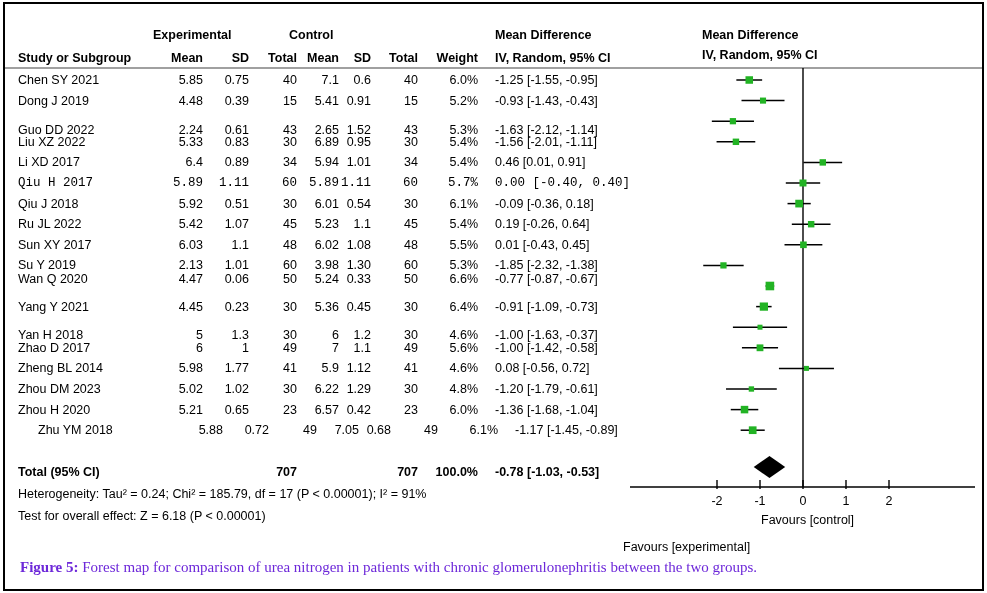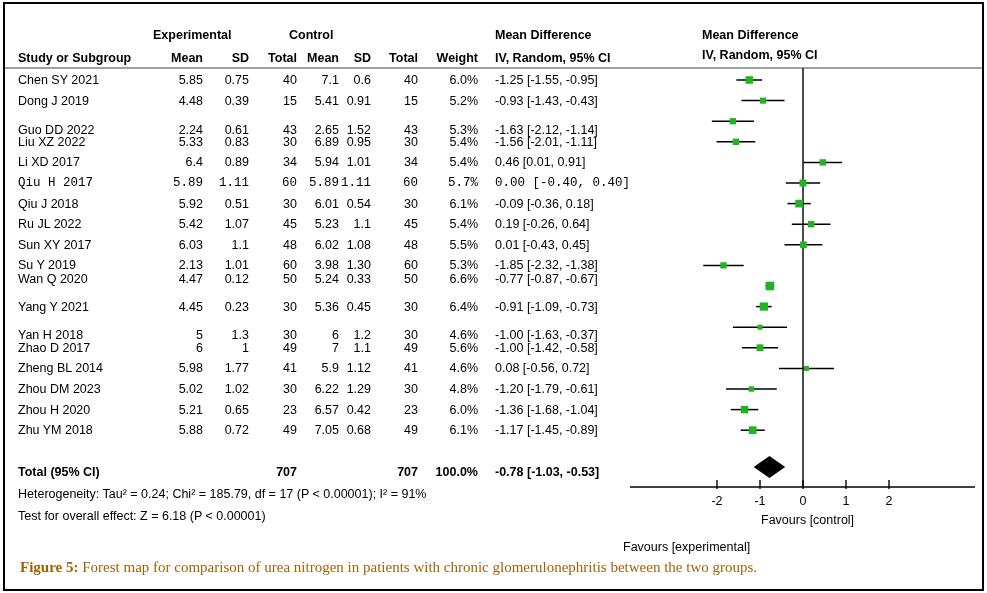--- a/index.html
+++ b/index.html
@@ -163,7 +163,7 @@
       <div class="trow" style="top: 269px;">
         <span class="c c0">Wan Q 2020</span>
         <span class="c c1">4.47</span>
-        <span class="c c2">0.12</span>
+        <span class="c c2">0.06</span>
         <span class="c c3">50</span>
         <span class="c c4">5.24</span>
         <span class="c c5">0.33</span>

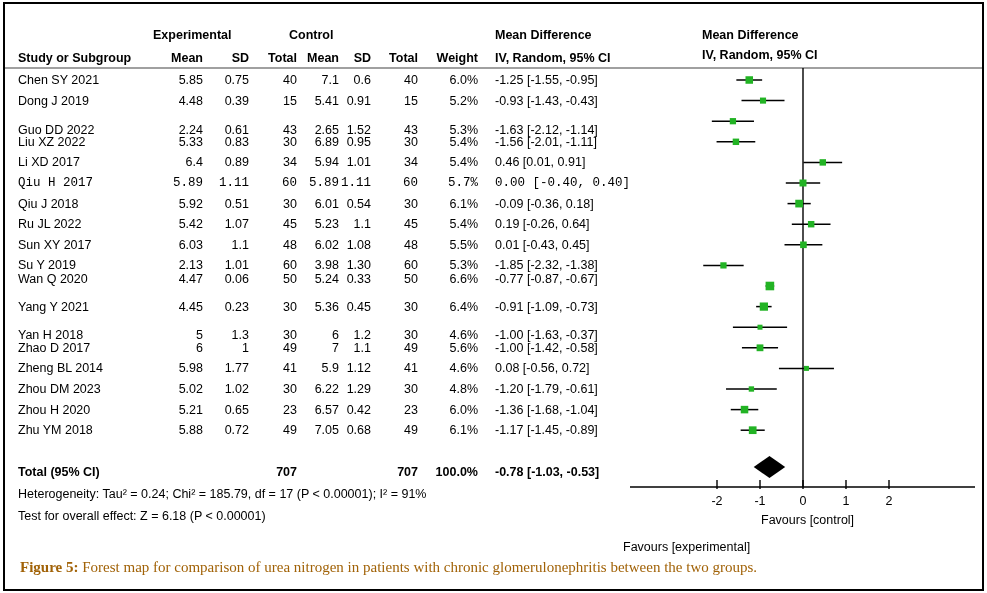--- a/index.html
+++ b/index.html
@@ -237,7 +237,7 @@
         <span class="c c7">6.0%</span>
         <span class="c c8">-1.36 [-1.68, -1.04]</span>
       </div>
-      <div class="trow" style="top: 420.2px;">
+      <div class="trow" style="top: 420.2px; margin-left: 20px;">
         <span class="c c0">Zhu YM 2018</span>
         <span class="c c1">5.88</span>
         <span class="c c2">0.72</span>

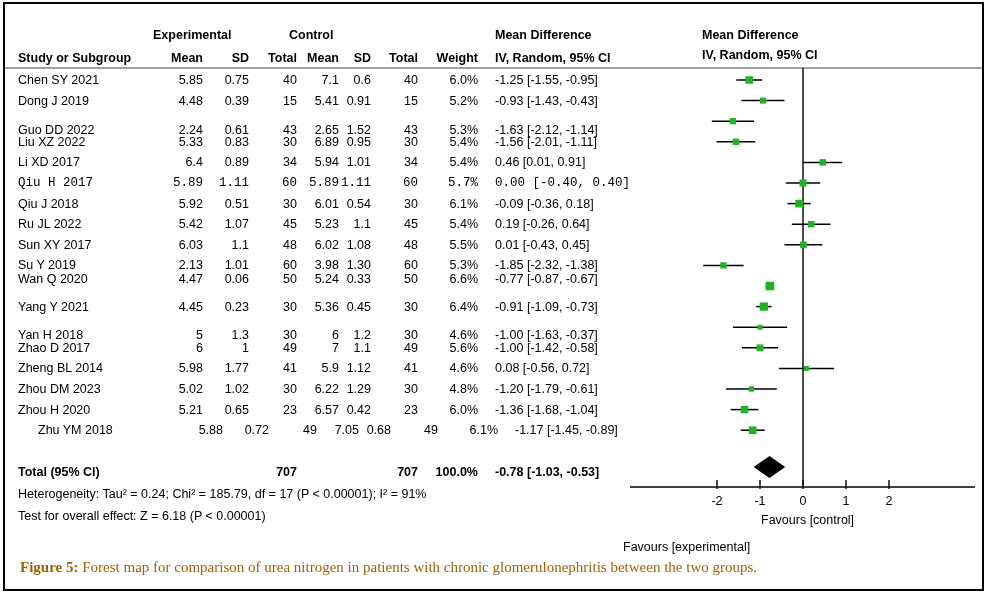--- a/index.html
+++ b/index.html
@@ -24,7 +24,7 @@
   #plot{position:absolute;left:0;top:0;pointer-events:none;}
   #plot text{font-family:"Liberation Sans",sans-serif;fill:#000;}
   .caption{position:absolute;left:20px;top:559px;width:950px;
-           font-family:"Liberation Serif",serif;font-size:15px;color:#a16207;white-space:nowrap;}
+           font-family:"Liberation Serif",serif;font-size:15px;color:#6d28d9;white-space:nowrap;}
 </style>
 </head>
 <body>

